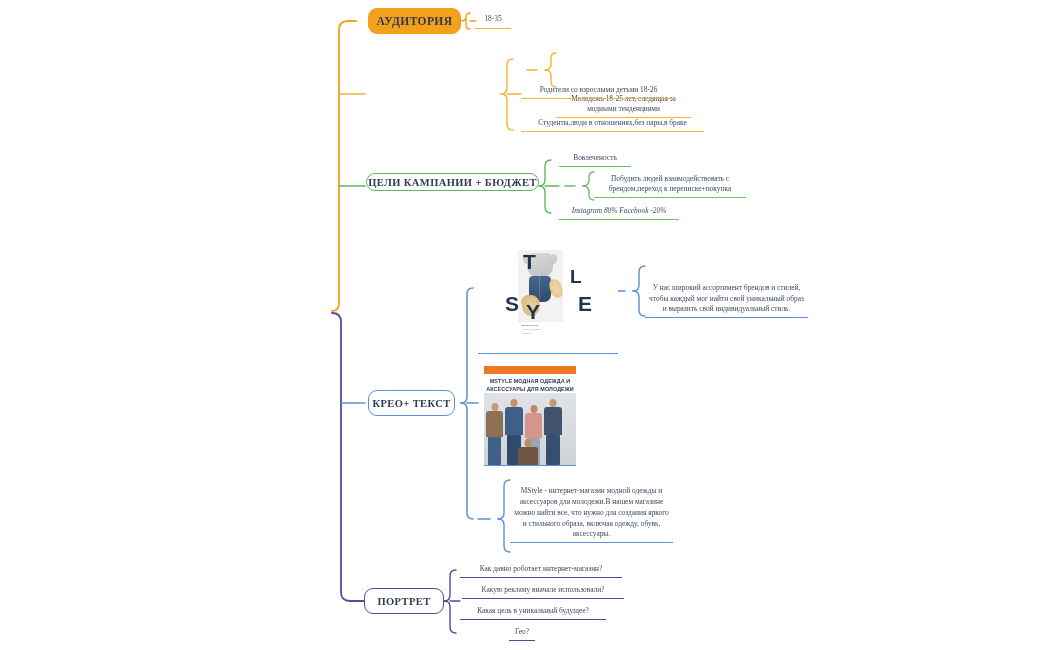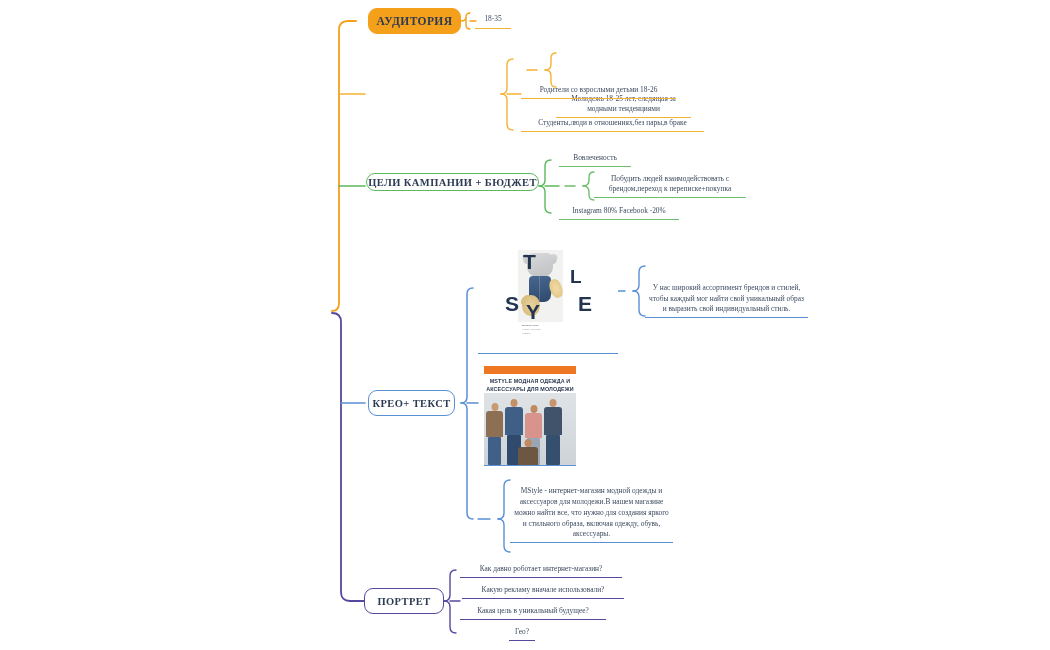--- a/index.html
+++ b/index.html
@@ -126,7 +126,7 @@
   .p-legs{position:absolute;left:10%;right:10%;bottom:0;background:#40608a;border-radius:1px;}
 
   
-  .nowrap{white-space:nowrap;}
+  .nowrap{white-space:nowrap;font-style:italic;}
 </style>
 </head>
 <body>

